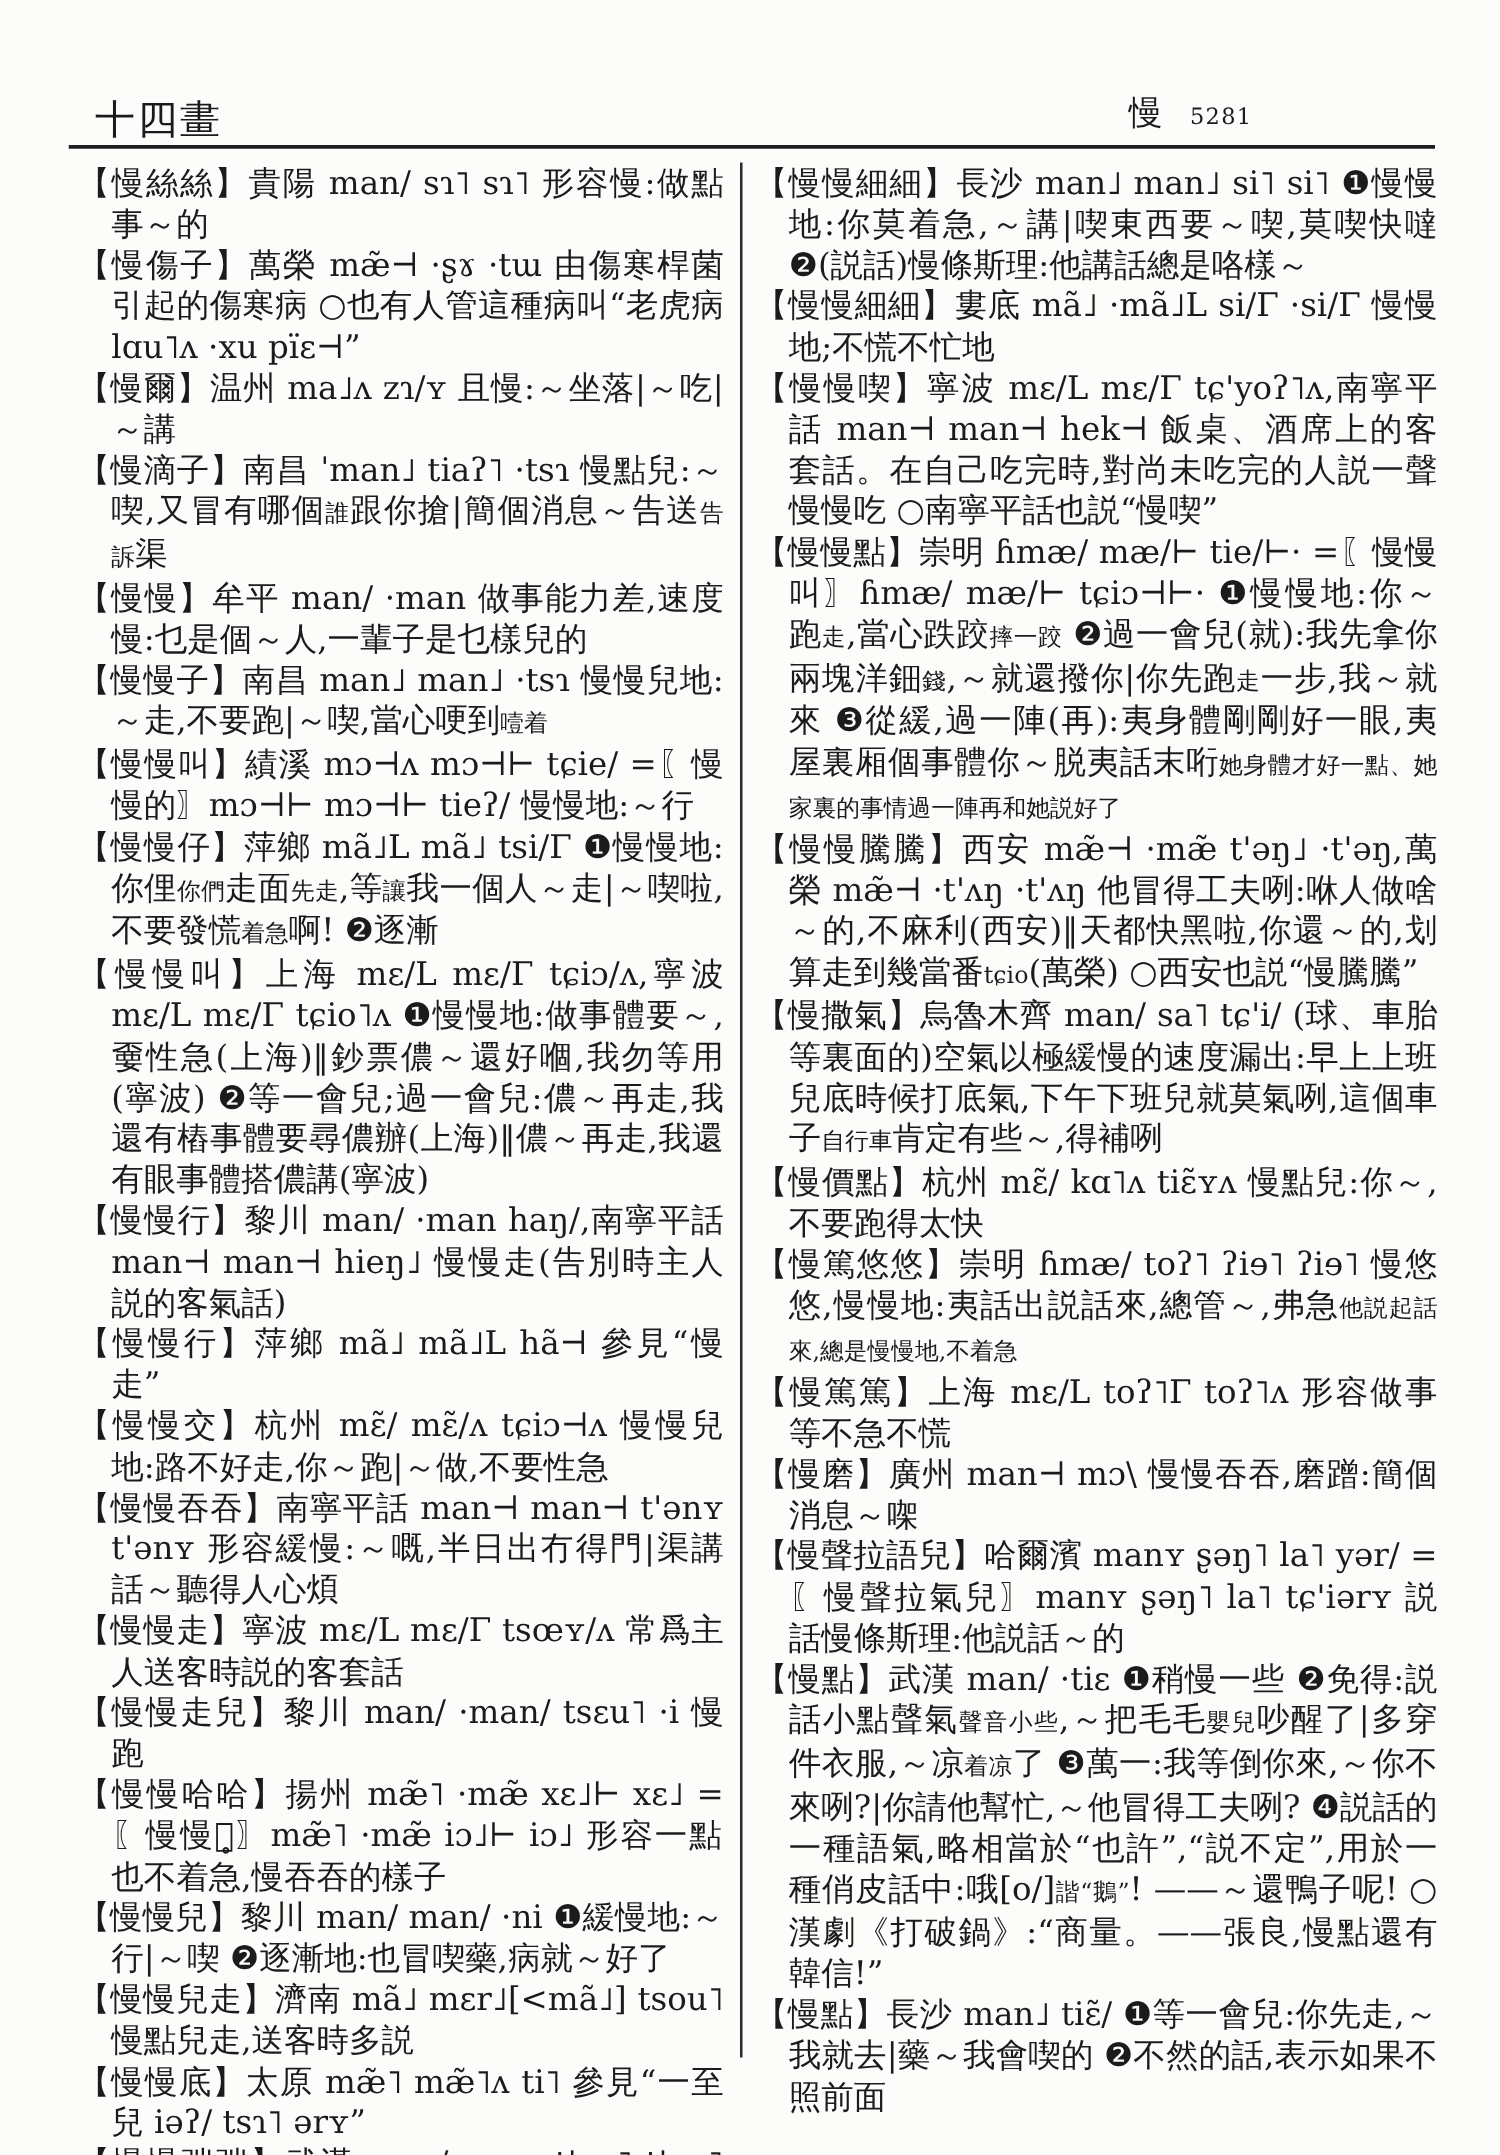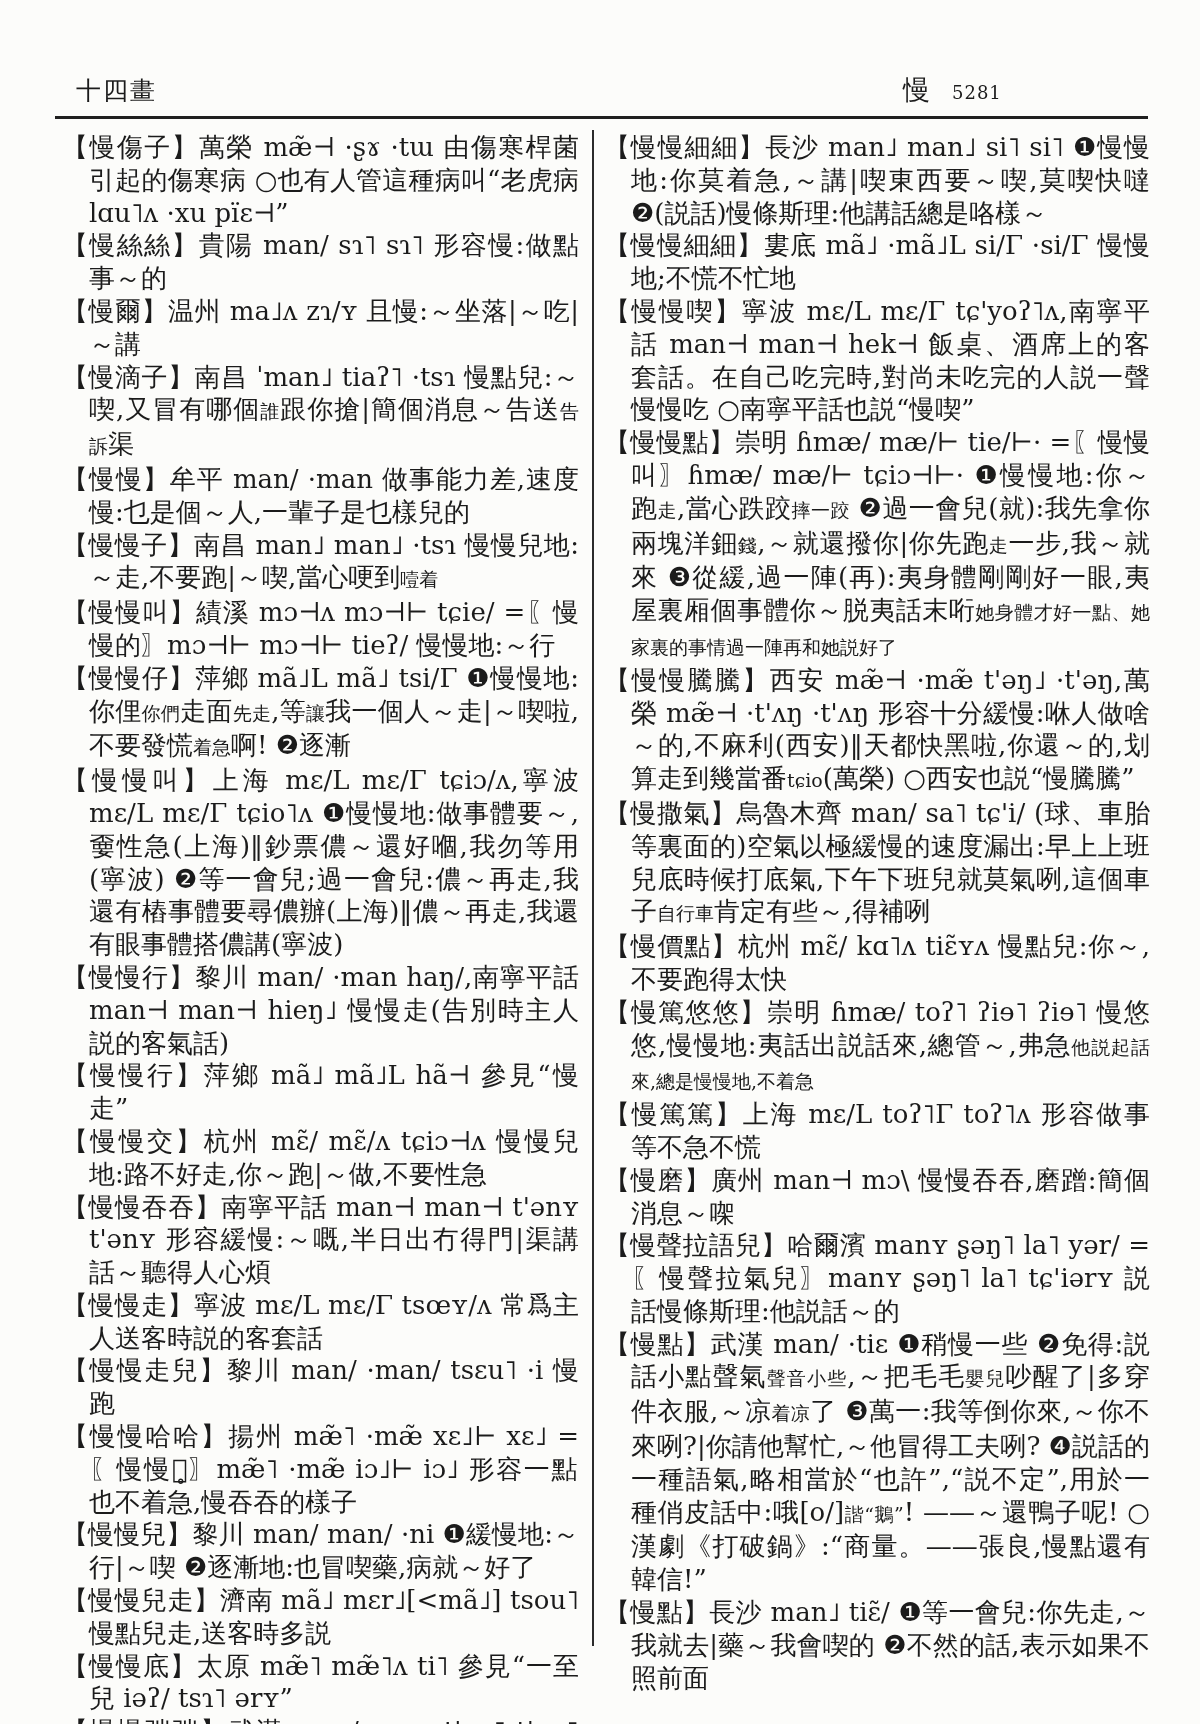--- a/index.html
+++ b/index.html
@@ -17,7 +17,7 @@
   }
   .hdr-left {
     position:absolute; left:76px; top:74px;
-    font-size:25px; letter-spacing:2px;text-align:right;
+    font-size:32px; letter-spacing:2px;text-align:right;
   }
   .hdr-right {
     position:absolute; left:903px; top:72px;

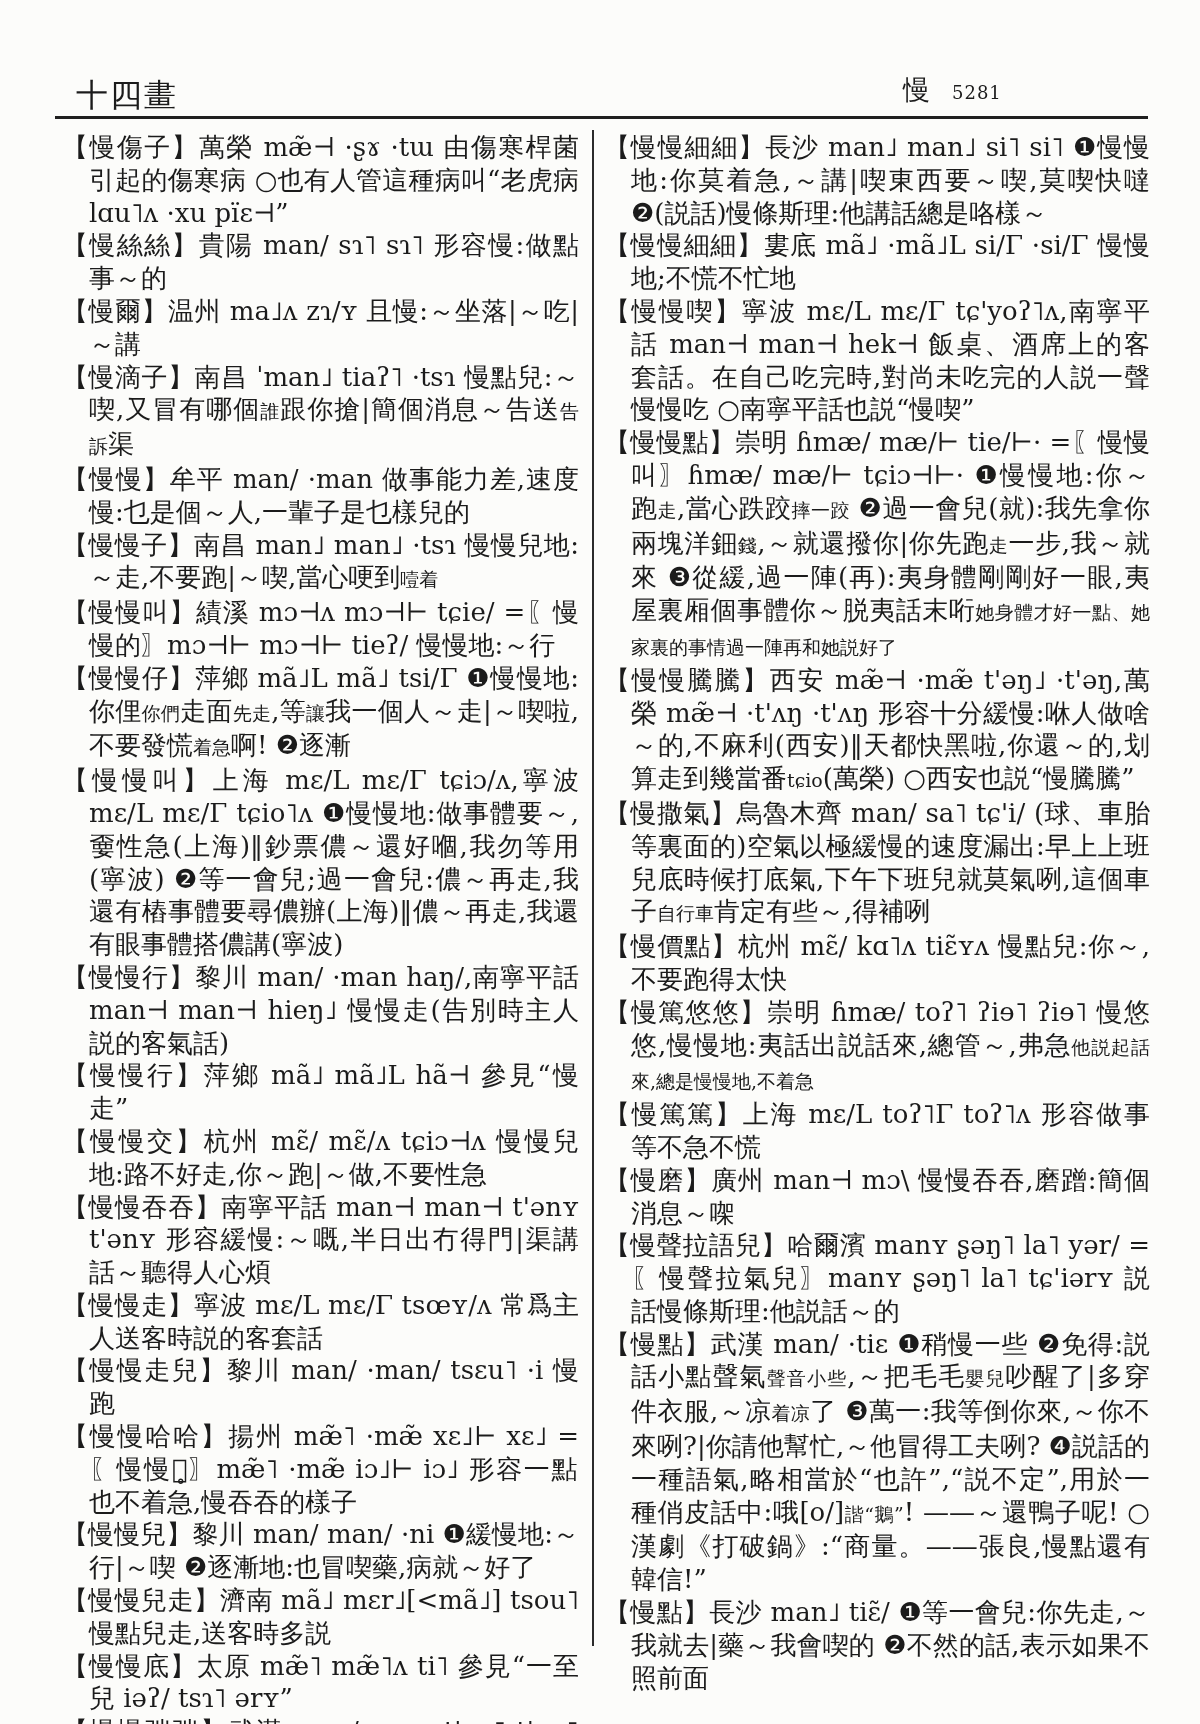--- a/index.html
+++ b/index.html
@@ -59,8 +59,8 @@
   <div class="rule"></div>
   <div class="divider"></div>
   <div class="col col-left">
+      <div class="entry"><span class="hw">【慢絲絲】</span><span class="bt">貴陽 man/ sɿ˥ sɿ˥ 形容慢:做點事～的</span></div>
       <div class="entry"><span class="hw">【慢傷子】</span><span class="bt">萬榮 mæ̃⊣ ·ʂɤ ·tɯ 由傷寒桿菌引起的傷寒病 ○也有人管這種病叫“老虎病 lɑu˥ʌ ·xu pïɛ⊣”</span></div>
-      <div class="entry"><span class="hw">【慢絲絲】</span><span class="bt">貴陽 man/ sɿ˥ sɿ˥ 形容慢:做點事～的</span></div>
       <div class="entry"><span class="hw">【慢爾】</span><span class="bt">温州 ma˩ʌ zɿ/ʏ 且慢:～坐落|～吃|～講</span></div>
       <div class="entry"><span class="hw">【慢滴子】</span><span class="bt">南昌 ˈman˩ tiaʔ˥ ·tsɿ 慢點兒:～喫,又冒有哪個</span><span class="sm">誰</span><span class="bt">跟你搶|簡個消息～告送</span><span class="sm">告訴</span><span class="bt">渠</span></div>
       <div class="entry"><span class="hw">【慢慢】</span><span class="bt">牟平 man/ ·man 做事能力差,速度慢:乜是個～人,一輩子是乜樣兒的</span></div>

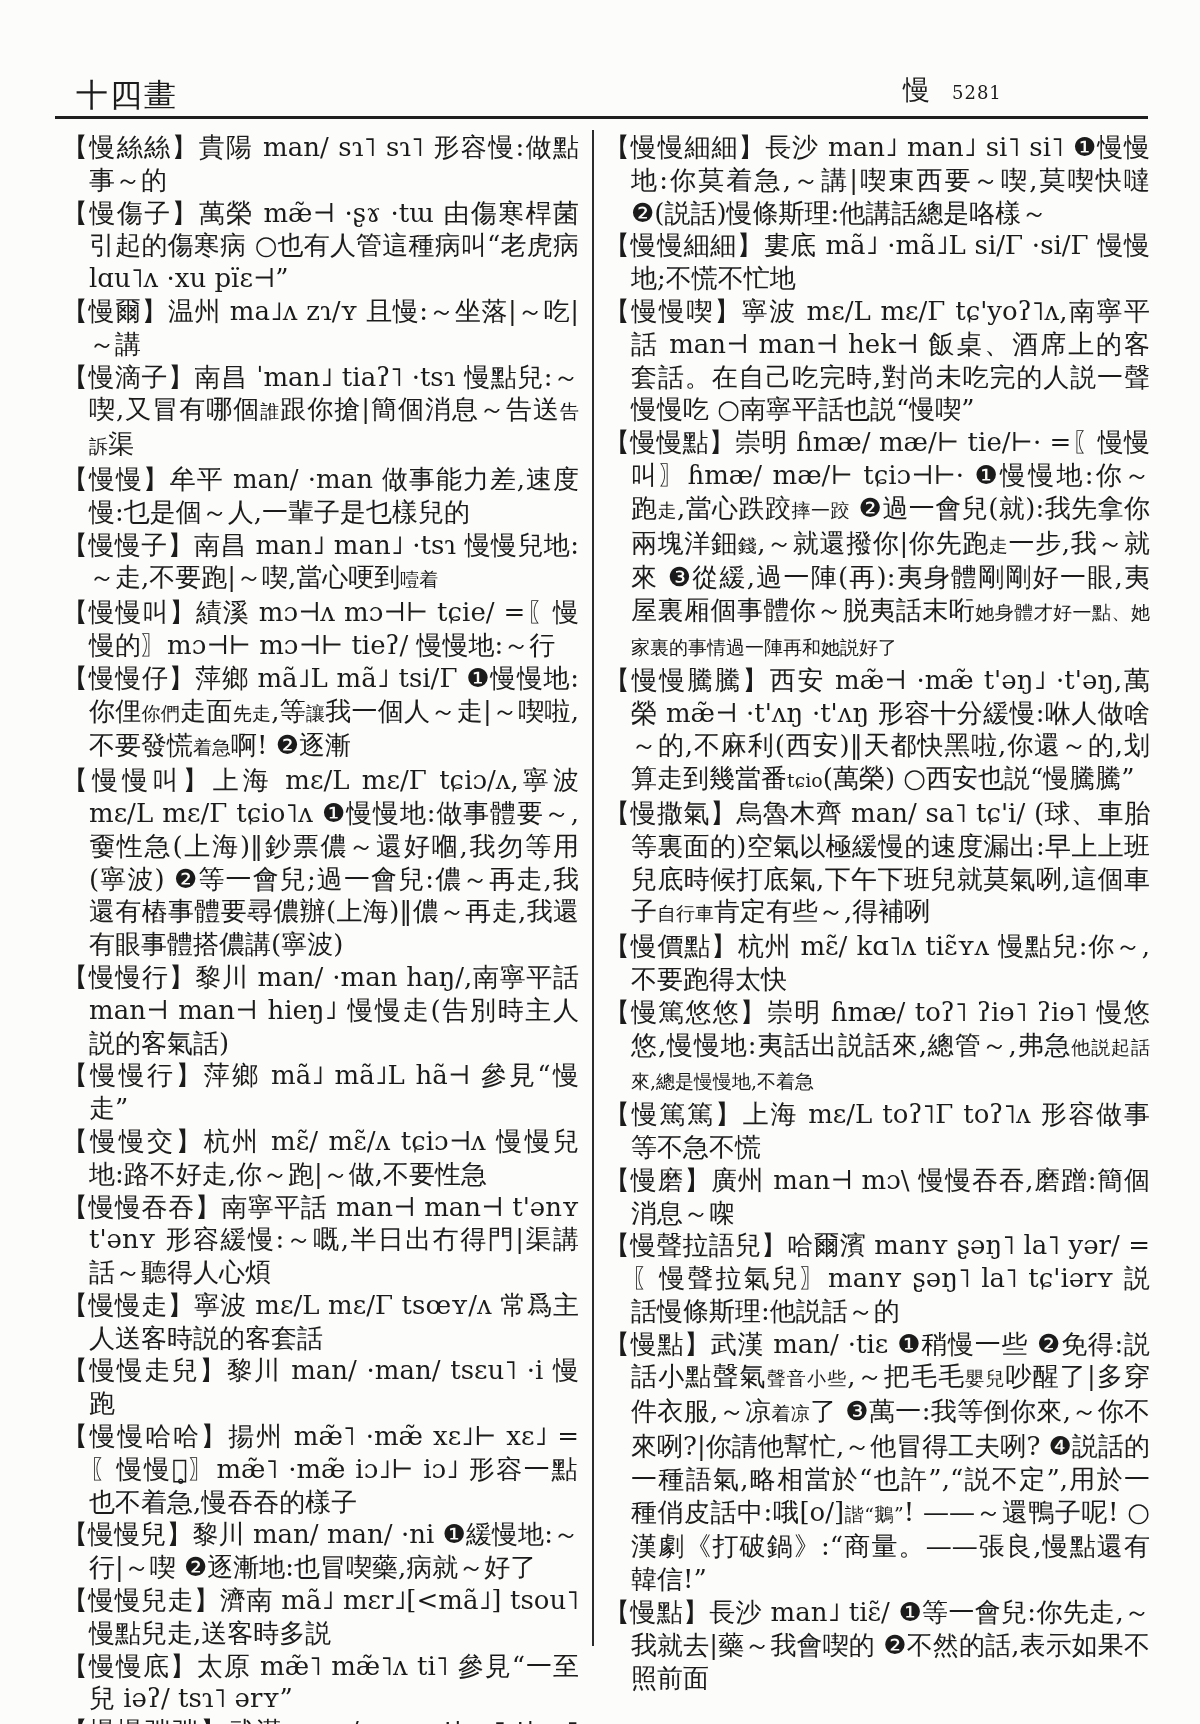--- a/index.html
+++ b/index.html
@@ -85,7 +85,7 @@
       <div class="entry"><span class="hw">【慢慢細細】</span><span class="bt">婁底 mã˩ ·mã˩L si/Γ ·si/Γ 慢慢地;不慌不忙地</span></div>
       <div class="entry"><span class="hw">【慢慢喫】</span><span class="bt">寧波 mɛ/L mɛ/Γ tɕ'yoʔ˥ʌ,南寧平話 man⊣ man⊣ hek⊣ 飯桌、酒席上的客套話。在自己吃完時,對尚未吃完的人説一聲慢慢吃 ○南寧平話也説“慢喫”</span></div>
       <div class="entry"><span class="hw">【慢慢點】</span><span class="bt">崇明 ɦmæ/ mæ/⊢ tie/⊢· =〖慢慢叫〗ɦmæ/ mæ/⊢ tɕiɔ⊣⊢· ❶慢慢地:你～跑</span><span class="sm">走</span><span class="bt">,當心跌跤</span><span class="sm">摔一跤</span><span class="bt"> ❷過一會兒(就):我先拿你兩塊洋鈿</span><span class="sm">錢</span><span class="bt">,～就還撥你|你先跑</span><span class="sm">走</span><span class="bt">一步,我～就來 ❸從緩,過一陣(再):夷身體剛剛好一眼,夷屋裏厢個事體你～脱夷話末哘</span><span class="sm">她身體才好一點、她家裏的事情過一陣再和她説好了</span></div>
-      <div class="entry"><span class="hw">【慢慢騰騰】</span><span class="bt">西安 mæ̃⊣ ·mæ̃ t'əŋ˩ ·t'əŋ,萬榮 mæ̃⊣ ·t'ʌŋ ·t'ʌŋ 形容十分緩慢:咻人做啥～的,不麻利(西安)‖天都快黑啦,你還～的,划算走到幾當番</span><span class="sm">tɕio</span><span class="bt">(萬榮) ○西安也説“慢騰騰”</span></div>
+      <div class="entry"><span class="hw">【慢慢騰騰】</span><span class="bt">西安 mæ̃⊣ ·mæ̃ t'əŋ˩ ·t'əŋ,萬榮 mæ̃⊣ ·t'ʌŋ ·t'ʌŋ 他冒得工夫咧:咻人做啥～的,不麻利(西安)‖天都快黑啦,你還～的,划算走到幾當番</span><span class="sm">tɕio</span><span class="bt">(萬榮) ○西安也説“慢騰騰”</span></div>
       <div class="entry"><span class="hw">【慢撒氣】</span><span class="bt">烏魯木齊 man/ sa˥ tɕ'i/ (球、車胎等裏面的)空氣以極緩慢的速度漏出:早上上班兒底時候打底氣,下午下班兒就莫氣咧,這個車子</span><span class="sm">自行車</span><span class="bt">肯定有些～,得補咧</span></div>
       <div class="entry"><span class="hw">【慢價點】</span><span class="bt">杭州 mɛ̃/ kɑ˥ʌ tiɛ̃ʏʌ 慢點兒:你～,不要跑得太快</span></div>
       <div class="entry"><span class="hw">【慢篤悠悠】</span><span class="bt">崇明 ɦmæ/ toʔ˥ ʔiɘ˥ ʔiɘ˥ 慢悠悠,慢慢地:夷話出説話來,總管～,弗急</span><span class="sm">他説起話來,總是慢慢地,不着急</span></div>

